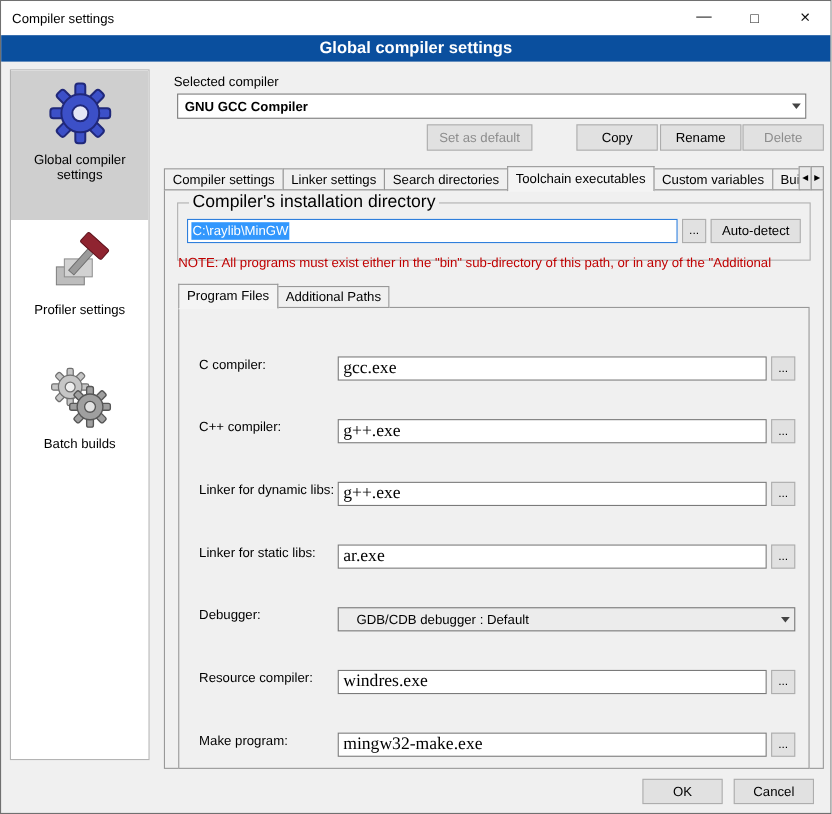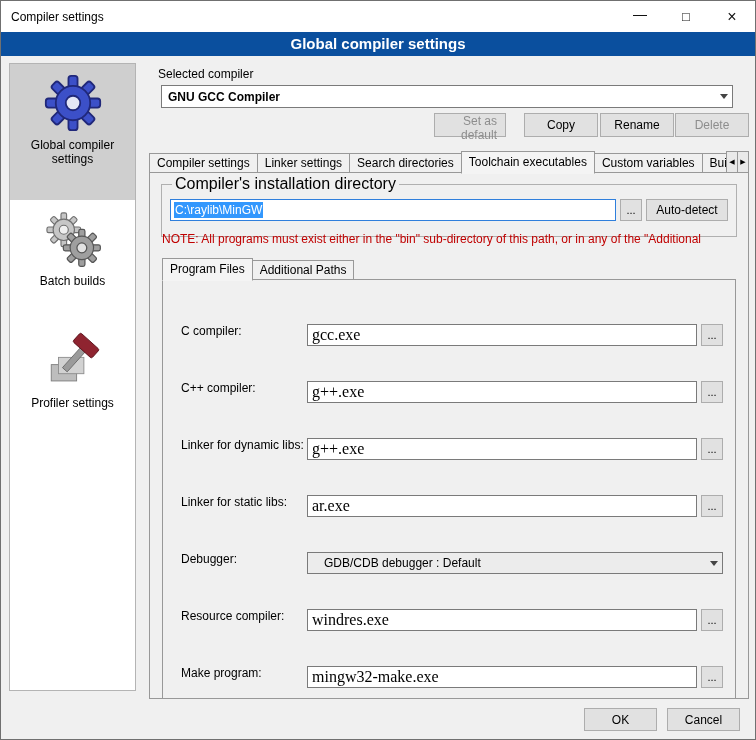--- a/index.html
+++ b/index.html
@@ -35,7 +35,7 @@
   .btn{background:#e1e1e1;border:1px solid #adadad;font-family:inherit;font-size:12px;height:24px;padding:0 8px;cursor:default;}
   .btn.disabled{color:#8d8d8d;}
   .actions{position:absolute;left:148px;top:112px;width:600px;display:flex;justify-content:flex-end;}
-  .b-setdef{width:72px;margin-right:18px;text-align:right;}
+  .b-setdef{width:96px;margin-right:40px;}
   .b-copy{width:74px;}
   .b-rename{width:74px;margin-left:2px;}
   .b-delete{width:74px;margin-left:1px;}

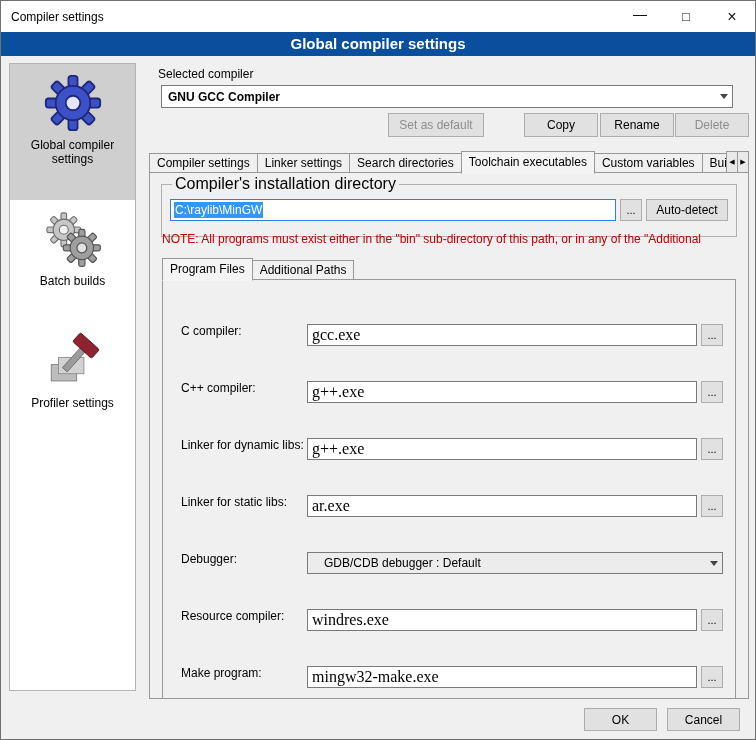--- a/index.html
+++ b/index.html
@@ -111,6 +111,17 @@
         <circle cx="32" cy="32" r="8" fill="#e4e6f6" stroke="#20287a" stroke-width="2"></circle>
       </svg>
       <span class="sb-label">Global compiler settings</span>
+    </div>
+    <div class="sb-item">
+      <svg class="sb-icon" viewBox="0 0 64 64">
+        <rect x="8" y="36" width="28" height="18" fill="#bdbdbd" stroke="#7d7d7d"></rect>
+        <rect x="16" y="28" width="28" height="18" fill="#d2d2d2" stroke="#8d8d8d"></rect>
+        <g transform="rotate(42 40 22)">
+          <rect x="37" y="18" width="7" height="30" fill="#9b9b9b" stroke="#6e6e6e"></rect>
+          <rect x="26" y="6" width="28" height="13" rx="2" fill="#8f2430" stroke="#5c121c"></rect>
+        </g>
+      </svg>
+      <span class="sb-label">Profiler settings</span>
     </div>
     <div class="sb-item">
       <svg class="sb-icon" viewBox="0 0 64 64">
@@ -125,17 +136,6 @@
       </svg>
       <span class="sb-label">Batch builds</span>
     </div>
-    <div class="sb-item">
-      <svg class="sb-icon" viewBox="0 0 64 64">
-        <rect x="8" y="36" width="28" height="18" fill="#bdbdbd" stroke="#7d7d7d"></rect>
-        <rect x="16" y="28" width="28" height="18" fill="#d2d2d2" stroke="#8d8d8d"></rect>
-        <g transform="rotate(42 40 22)">
-          <rect x="37" y="18" width="7" height="30" fill="#9b9b9b" stroke="#6e6e6e"></rect>
-          <rect x="26" y="6" width="28" height="13" rx="2" fill="#8f2430" stroke="#5c121c"></rect>
-        </g>
-      </svg>
-      <span class="sb-label">Profiler settings</span>
-    </div>
   </div>
 
   <span class="lbl-selcomp">Selected compiler</span>

